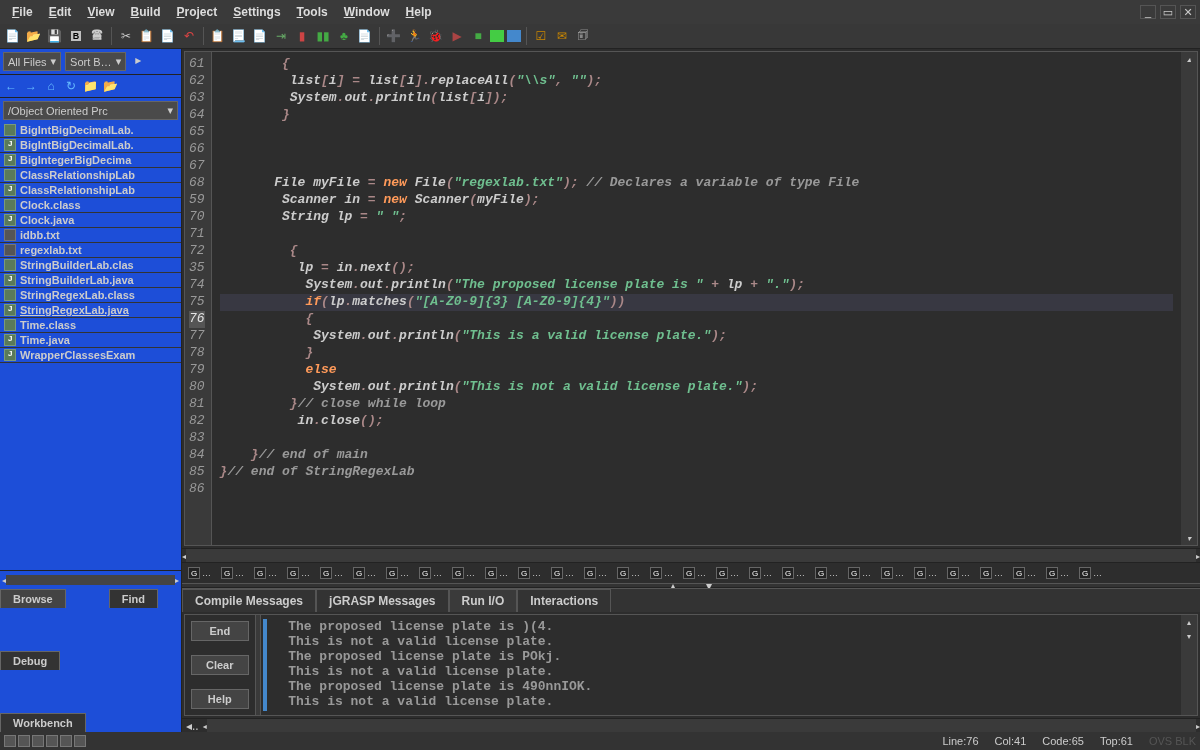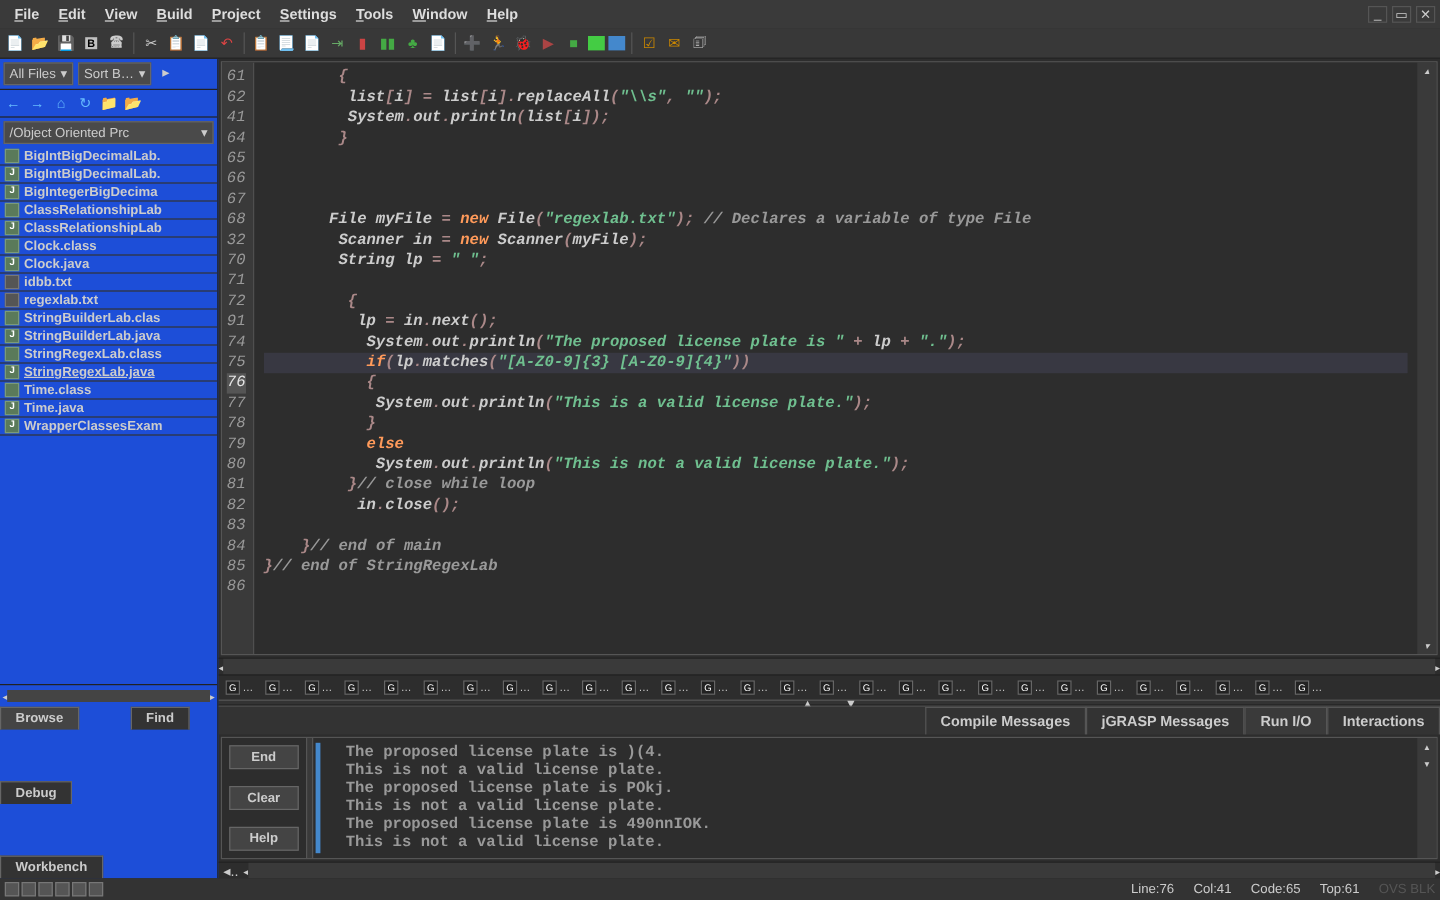--- a/index.html
+++ b/index.html
@@ -250,7 +250,7 @@
       <div class="gutter" id="gutter">
           <div class="line-num">61</div>
           <div class="line-num">62</div>
-          <div class="line-num">41</div>
+          <div class="line-num">63</div>
           <div class="line-num">64</div>
           <div class="line-num">65</div>
           <div class="line-num">66</div>

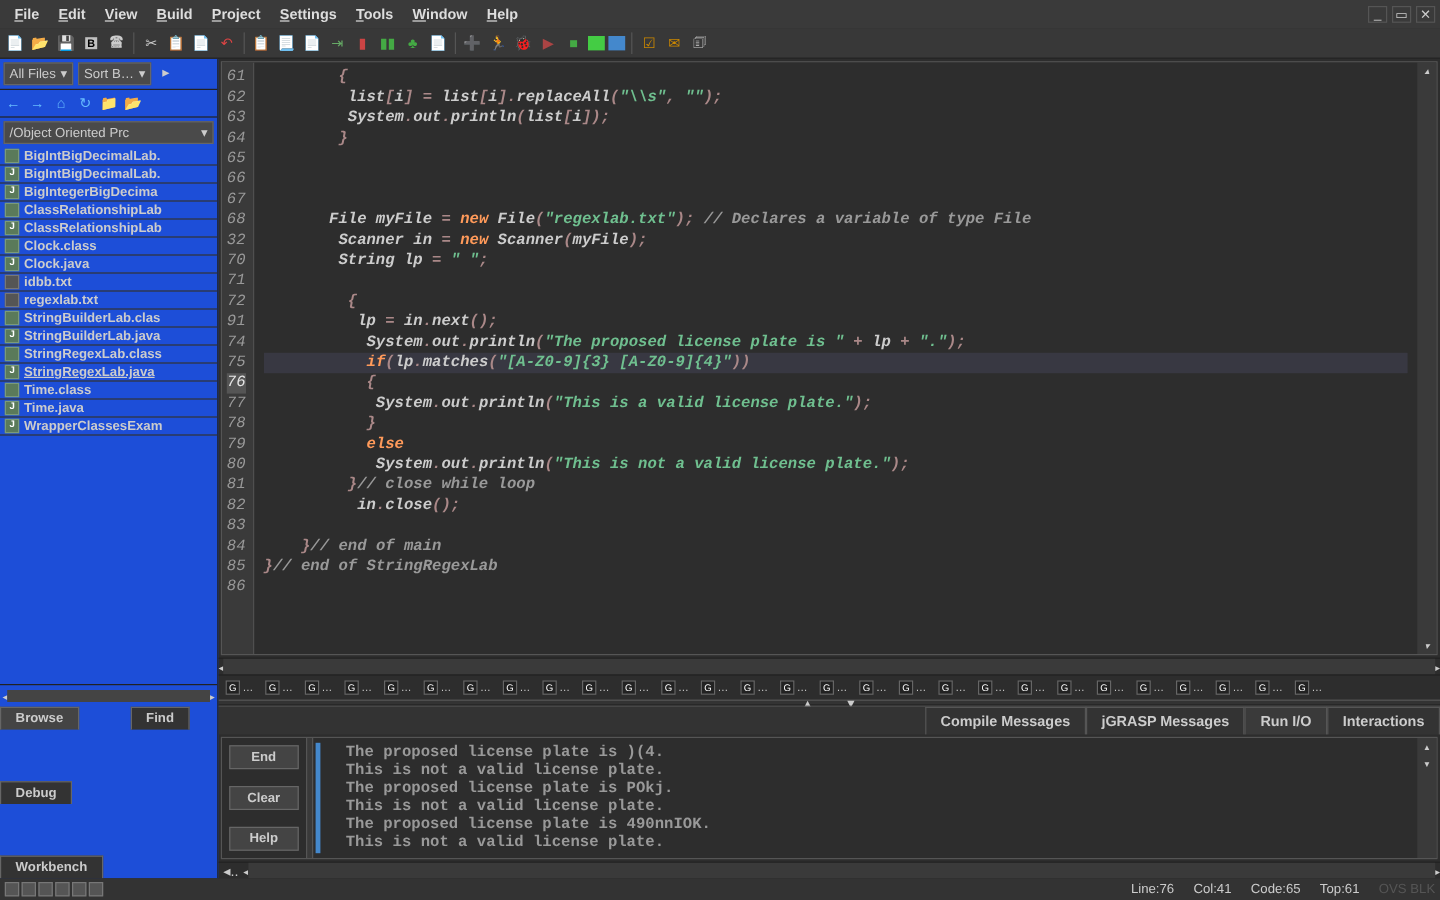--- a/index.html
+++ b/index.html
@@ -256,7 +256,7 @@
           <div class="line-num">66</div>
           <div class="line-num">67</div>
           <div class="line-num">68</div>
-          <div class="line-num">32</div>
+          <div class="line-num">59</div>
           <div class="line-num">70</div>
           <div class="line-num">71</div>
           <div class="line-num">72</div>

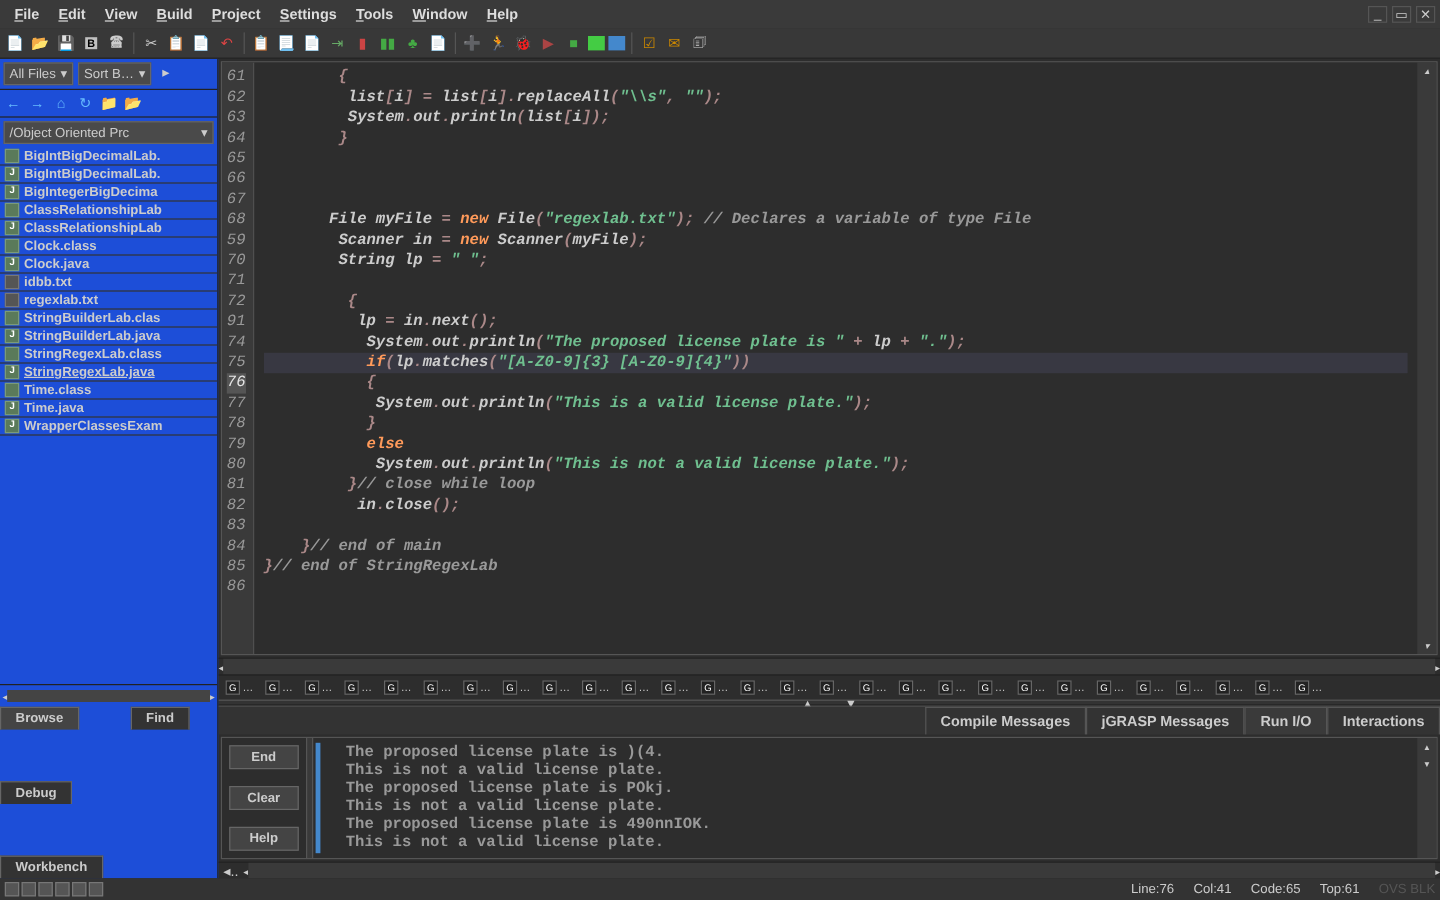--- a/index.html
+++ b/index.html
@@ -260,7 +260,7 @@
           <div class="line-num">70</div>
           <div class="line-num">71</div>
           <div class="line-num">72</div>
-          <div class="line-num">91</div>
+          <div class="line-num">35</div>
           <div class="line-num">74</div>
           <div class="line-num">75</div>
           <div class="line-num hl">76</div>

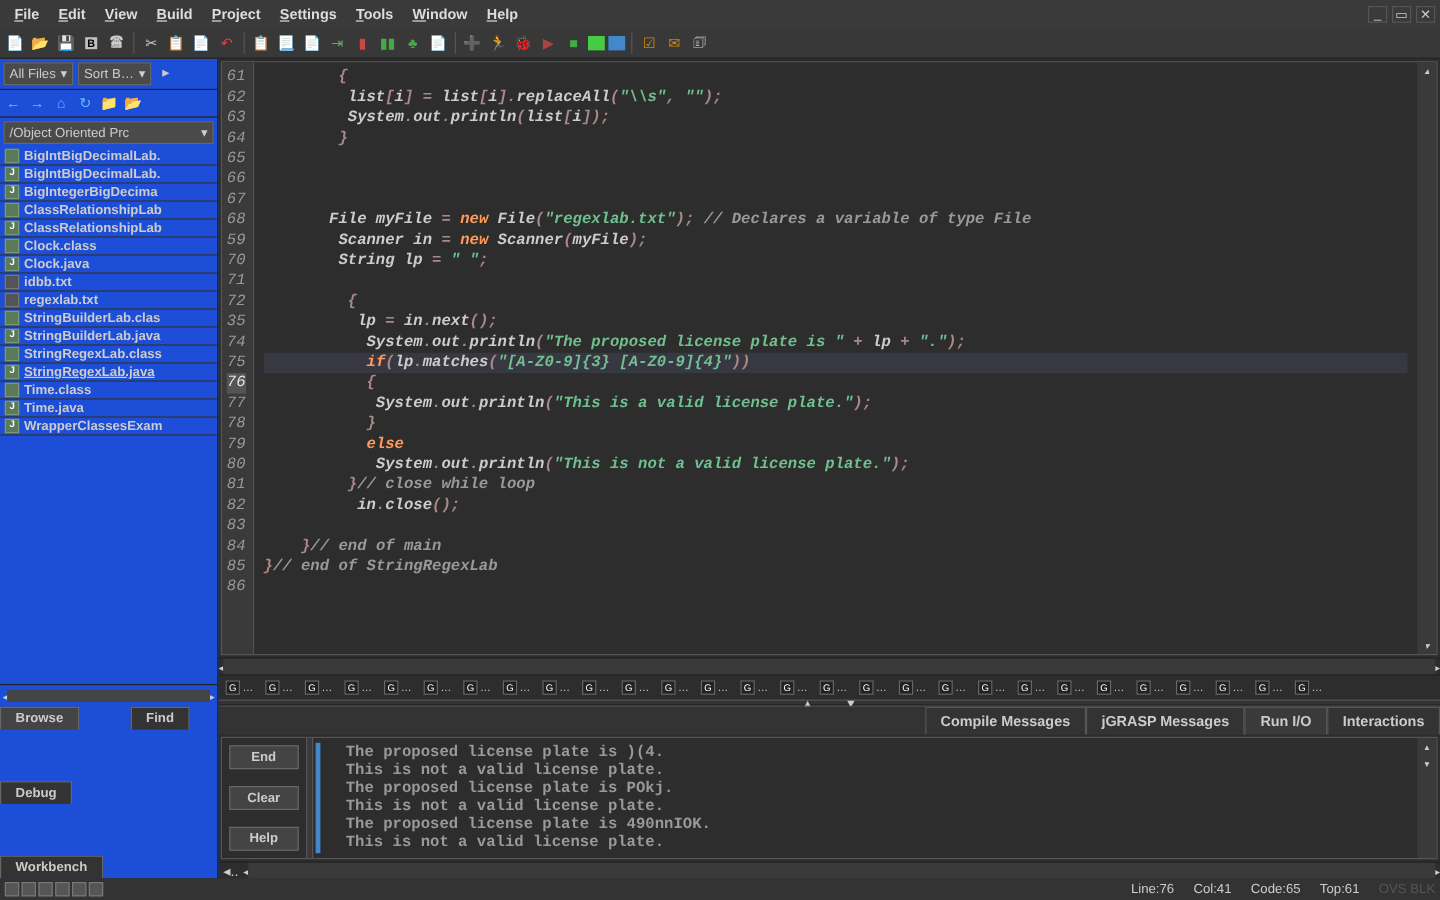--- a/index.html
+++ b/index.html
@@ -58,7 +58,7 @@
 .split-arrows { display: flex; gap: 30px; }
 
 .output-panel { display: flex; flex-direction: column; border-top: 1px solid #555; }
-.output-tabs { display: flex; background: #333; justify-content: flex-end; }
+.output-tabs { display: flex; background: #333; }
 .out-tab { padding: 4px 12px; font-size: 12px; font-weight: bold; border: 1px solid #555; border-bottom: none; background: #333; cursor: pointer; }
 .out-tab.active { background: #3a3a3a; }
 .output-body { display: flex; flex: 1; background: #2d2d2d; border: 1px solid #555; margin: 2px; }

